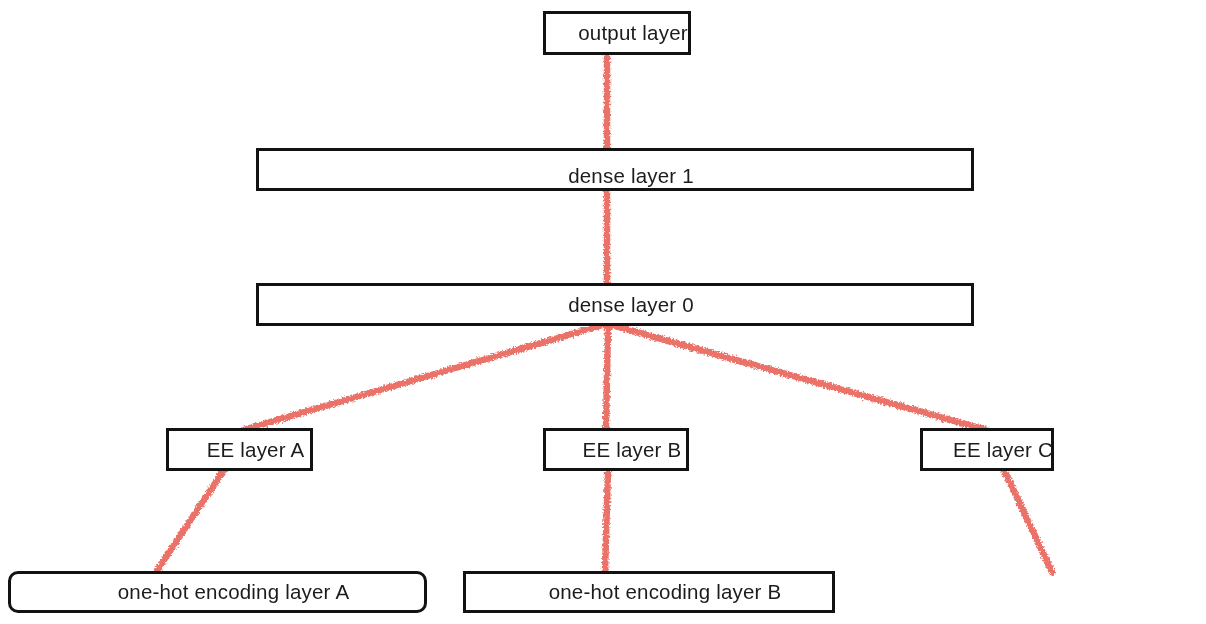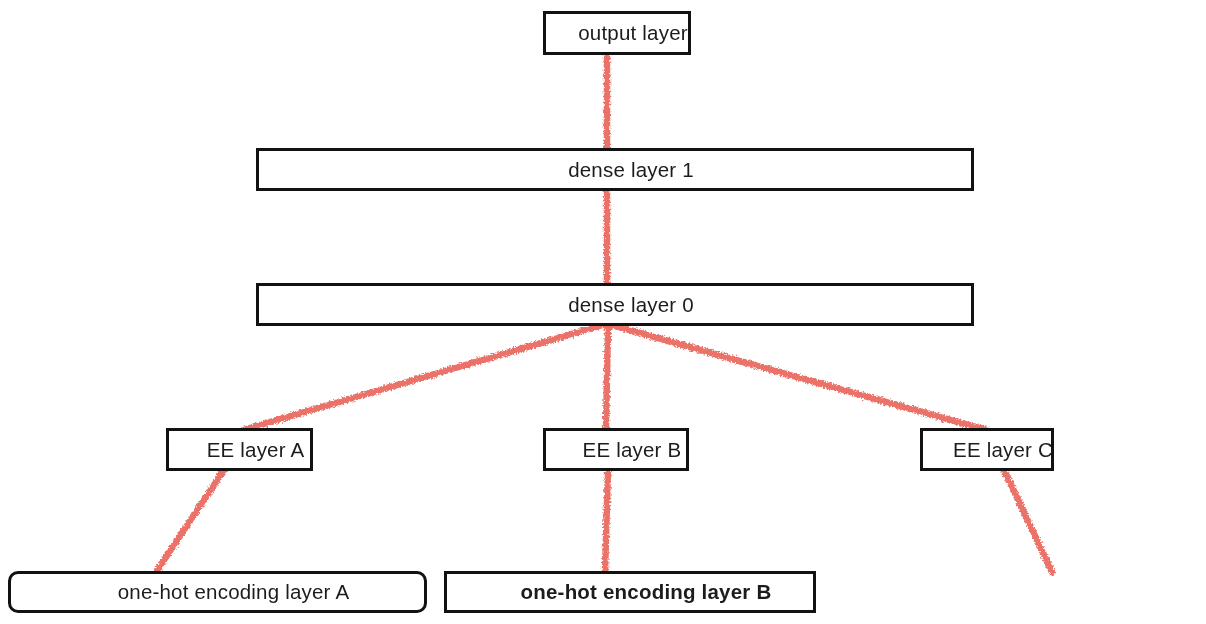--- a/index.html
+++ b/index.html
@@ -40,7 +40,7 @@
   }
   
   .n-output  { left: 543px; top: 11px;  width: 148px; height: 44px; }
-  .n-dense1  { left: 256px; top: 148px; width: 718px; height: 43px; }
+  .n-dense1  { left: 256px; top: 148px; width: 718px; height: 43px; align-items: flex-end; }
   .n-dense0  { left: 256px; top: 283px; width: 718px; height: 43px; }
   .n-ee-a    { left: 166px; top: 428px; width: 147px; height: 43px; }
   .n-ee-b    { left: 543px; top: 428px; width: 146px; height: 43px; }

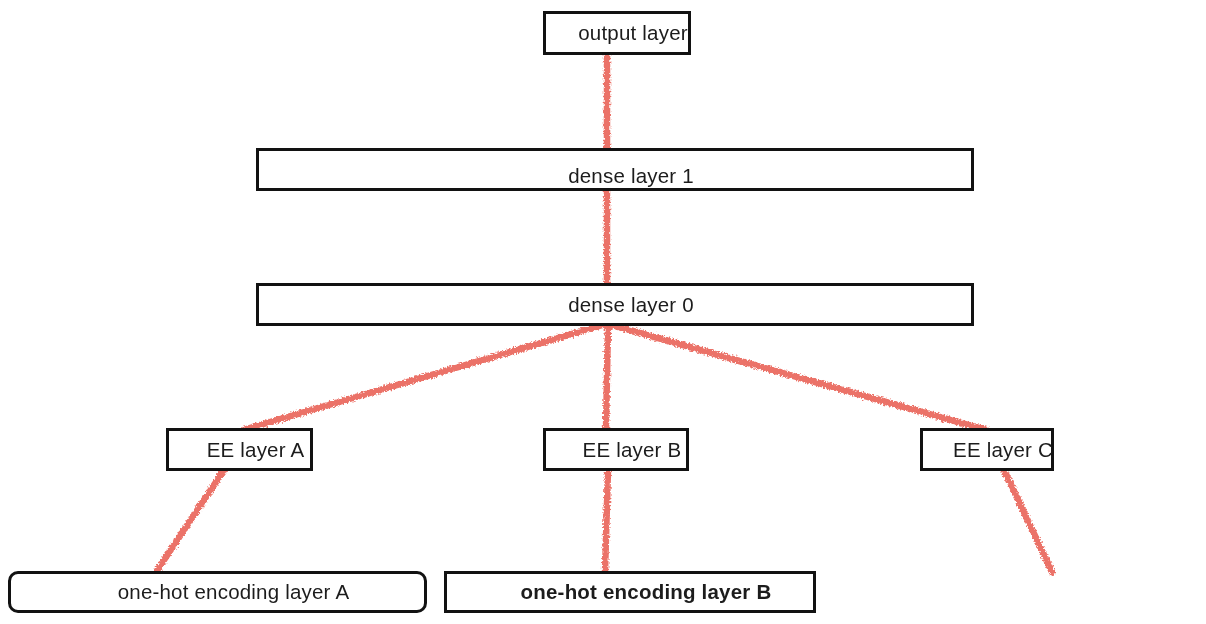--- a/index.html
+++ b/index.html
@@ -46,7 +46,7 @@
   .n-ee-b    { left: 543px; top: 428px; width: 146px; height: 43px; }
   .n-ee-c    { left: 920px; top: 428px; width: 134px; height: 43px; }
   .n-onehot-a{ left: 8px;   top: 571px; width: 419px; height: 42px; border-radius: 10px; }
-  .n-onehot-b{ left: 444px; top: 571px; width: 372px; height: 42px; font-weight: bold; }
+  .n-onehot-b{ left: 463px; top: 571px; width: 372px; height: 42px; }
   .n-onehot-c{ left: 862px; top: 571px; width: 334px; height: 42px; }
 </style>
 </head>

